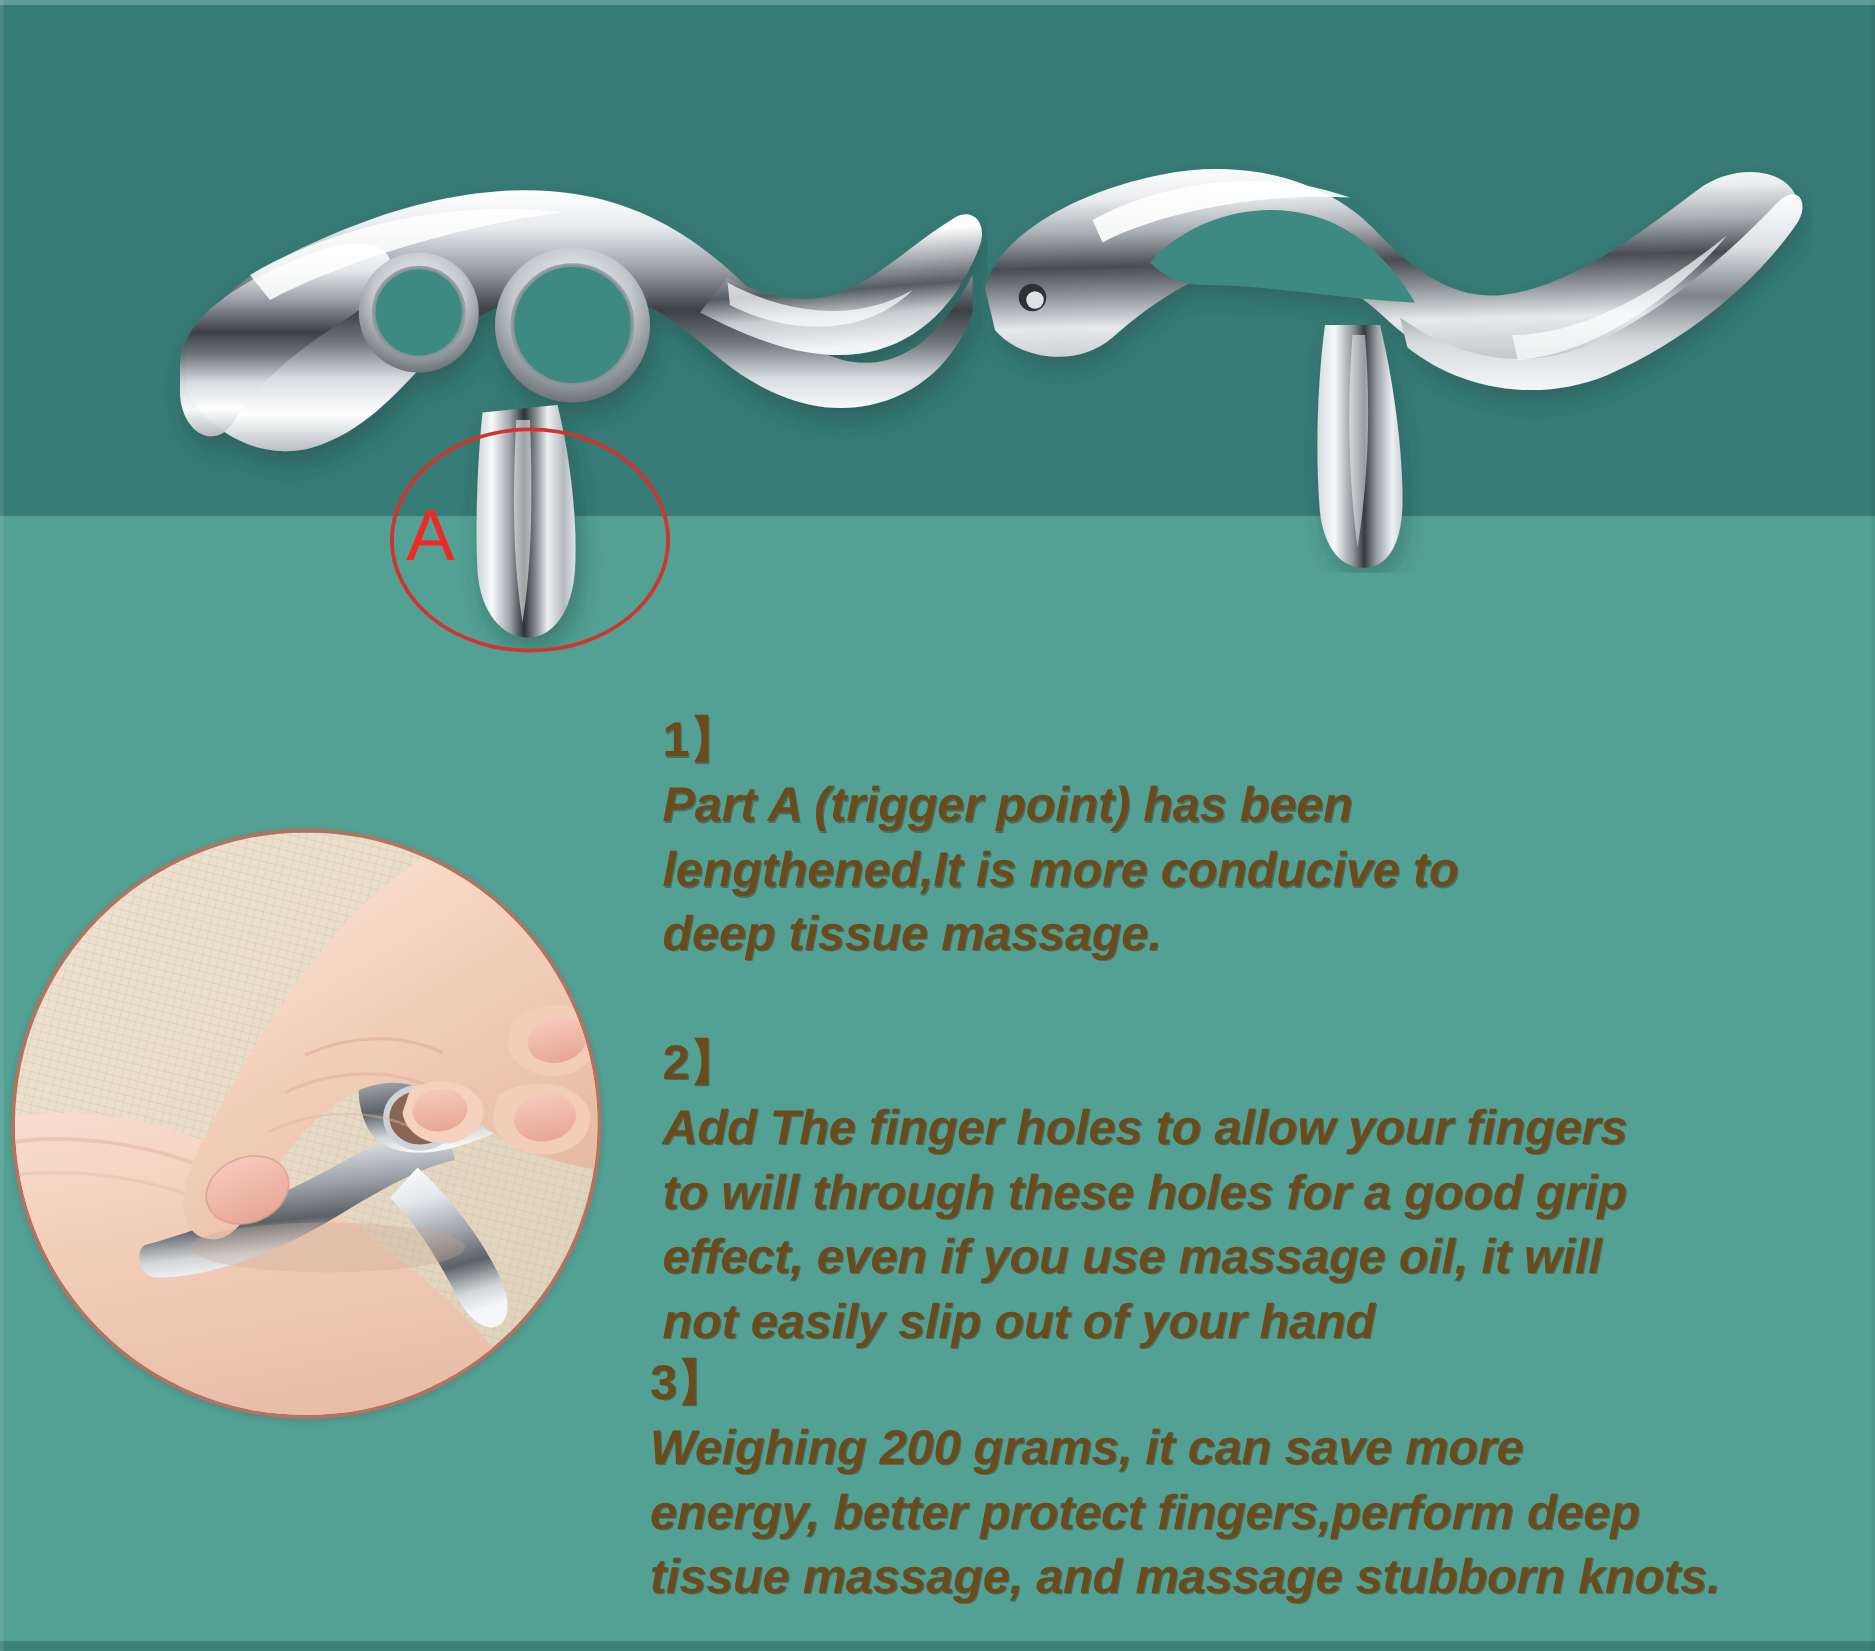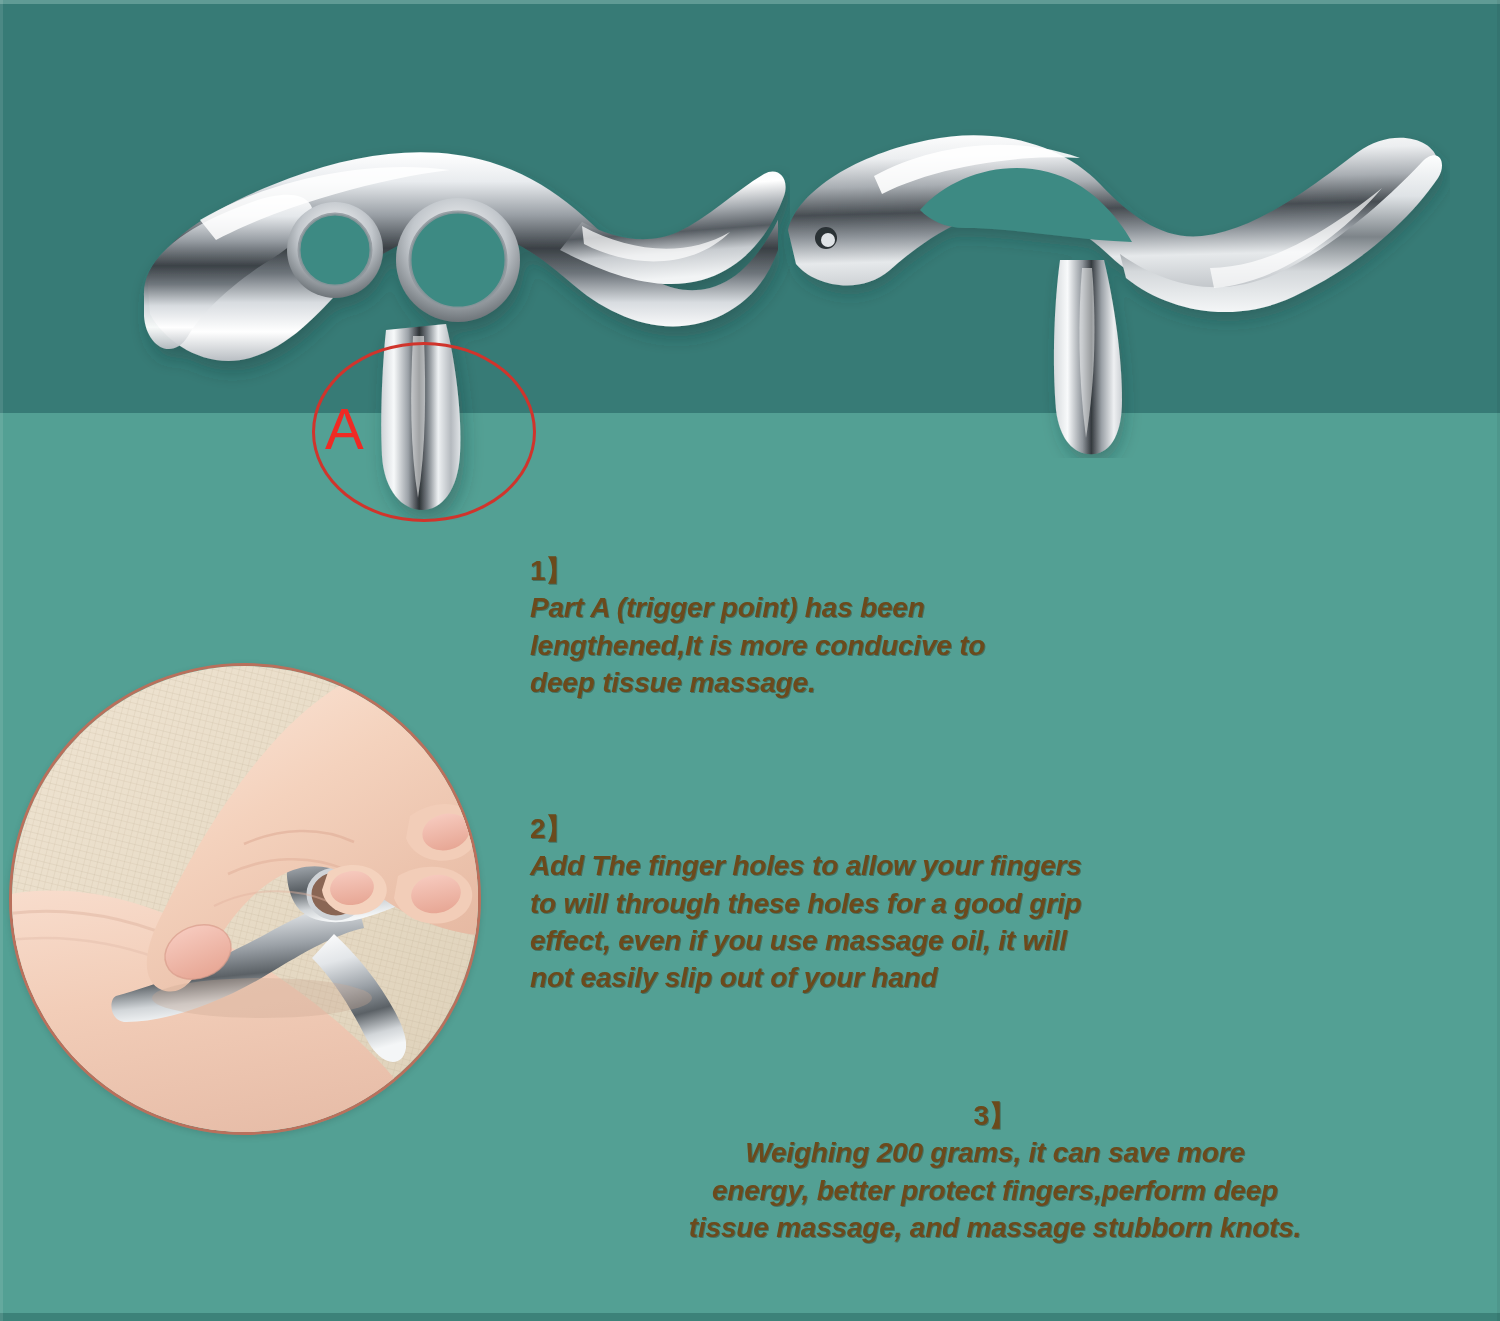--- a/index.html
+++ b/index.html
@@ -91,7 +91,7 @@
     font-family:"Liberation Sans", sans-serif;
     font-style:italic;
     font-weight:700;
-    font-size:28px;
+    font-size:39px;
     line-height:1.33;
     letter-spacing:-0.2px;
     text-shadow:1px 1px 0 rgba(40,25,5,.35);

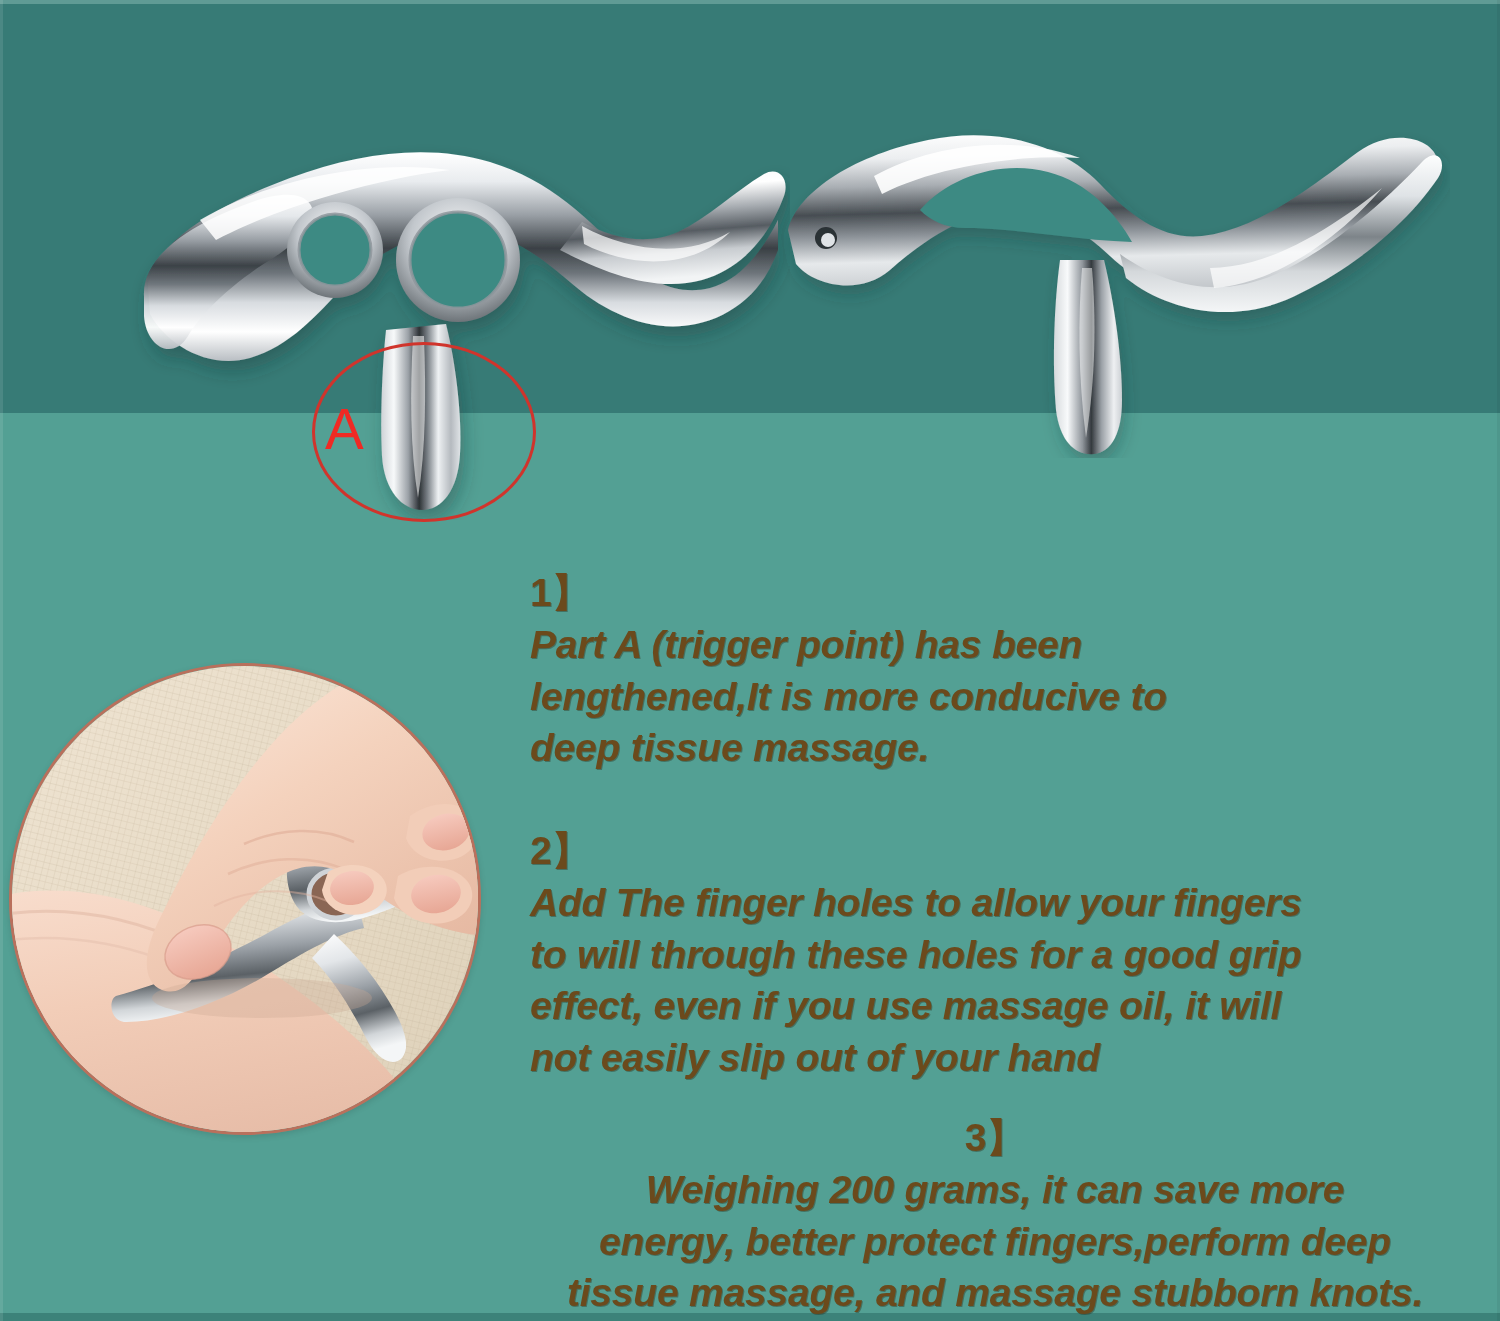--- a/index.html
+++ b/index.html
@@ -99,7 +99,7 @@
   }
   .para-1 { position:absolute; left:0;   top:0;   width:800px; }
   .para-2 { position:absolute; left:0;   top:258px; width:960px; }
-  .para-3 { position:absolute; left:-10px; top:545px; width:950px;text-align:center; }
+  .para-3 { position:absolute; left:-10px; top:514px; width:950px; }
   .bracket { font-style:normal; font-weight:700; }
 </style>
 </head>

